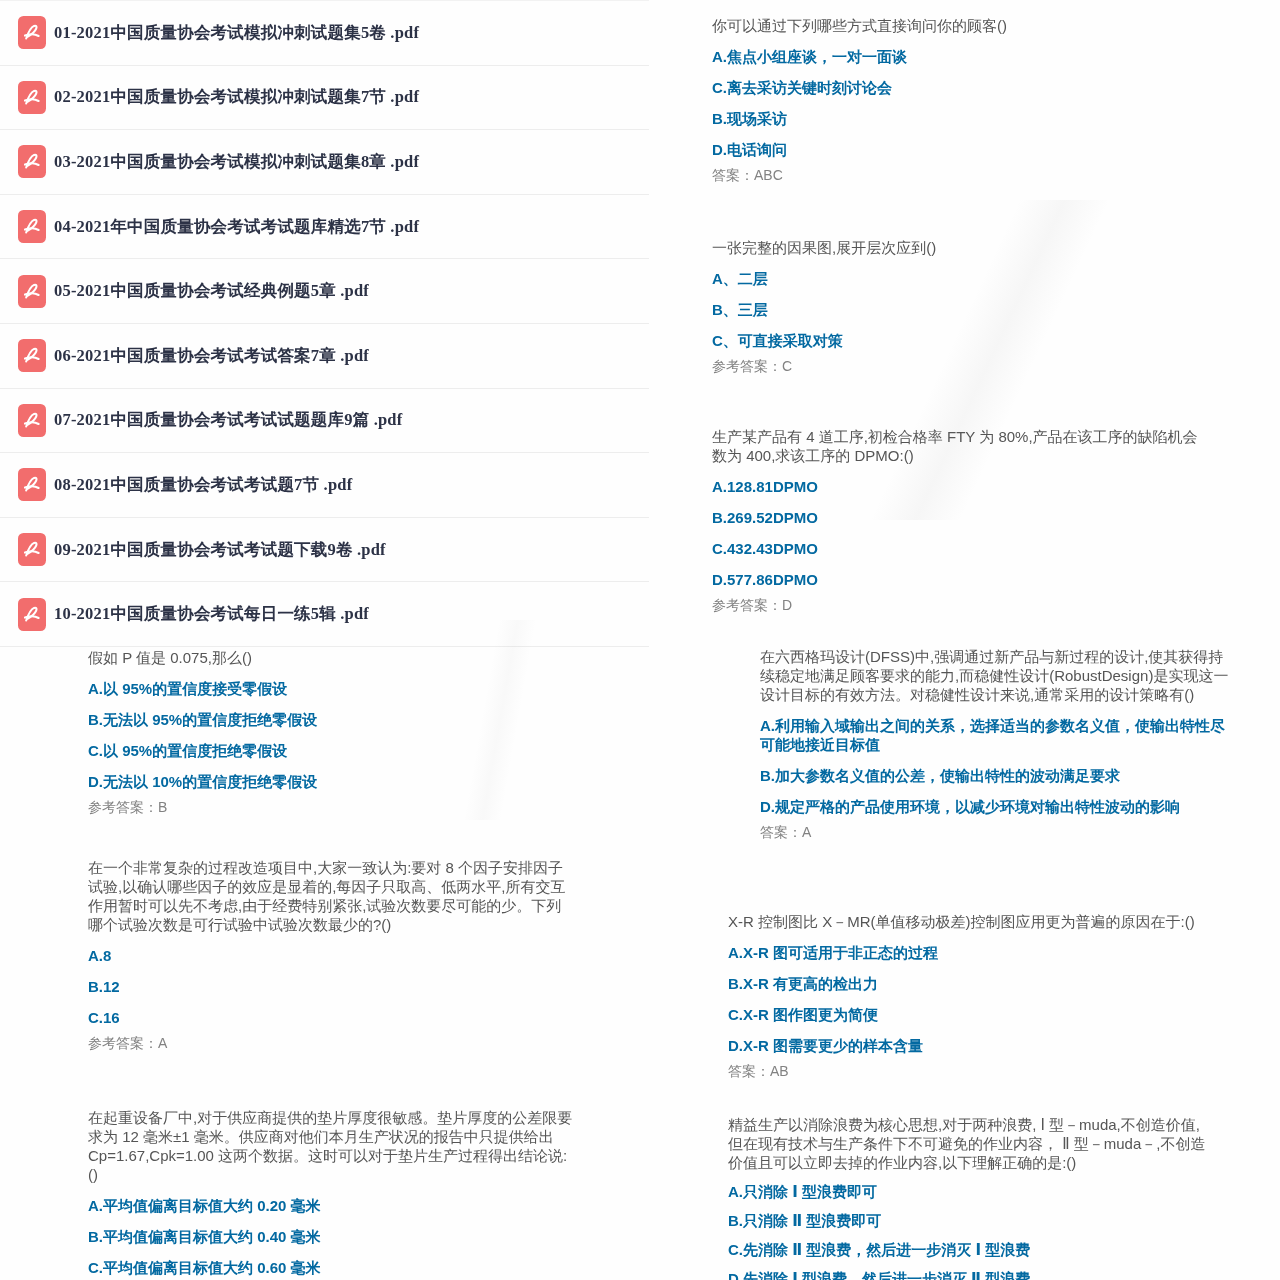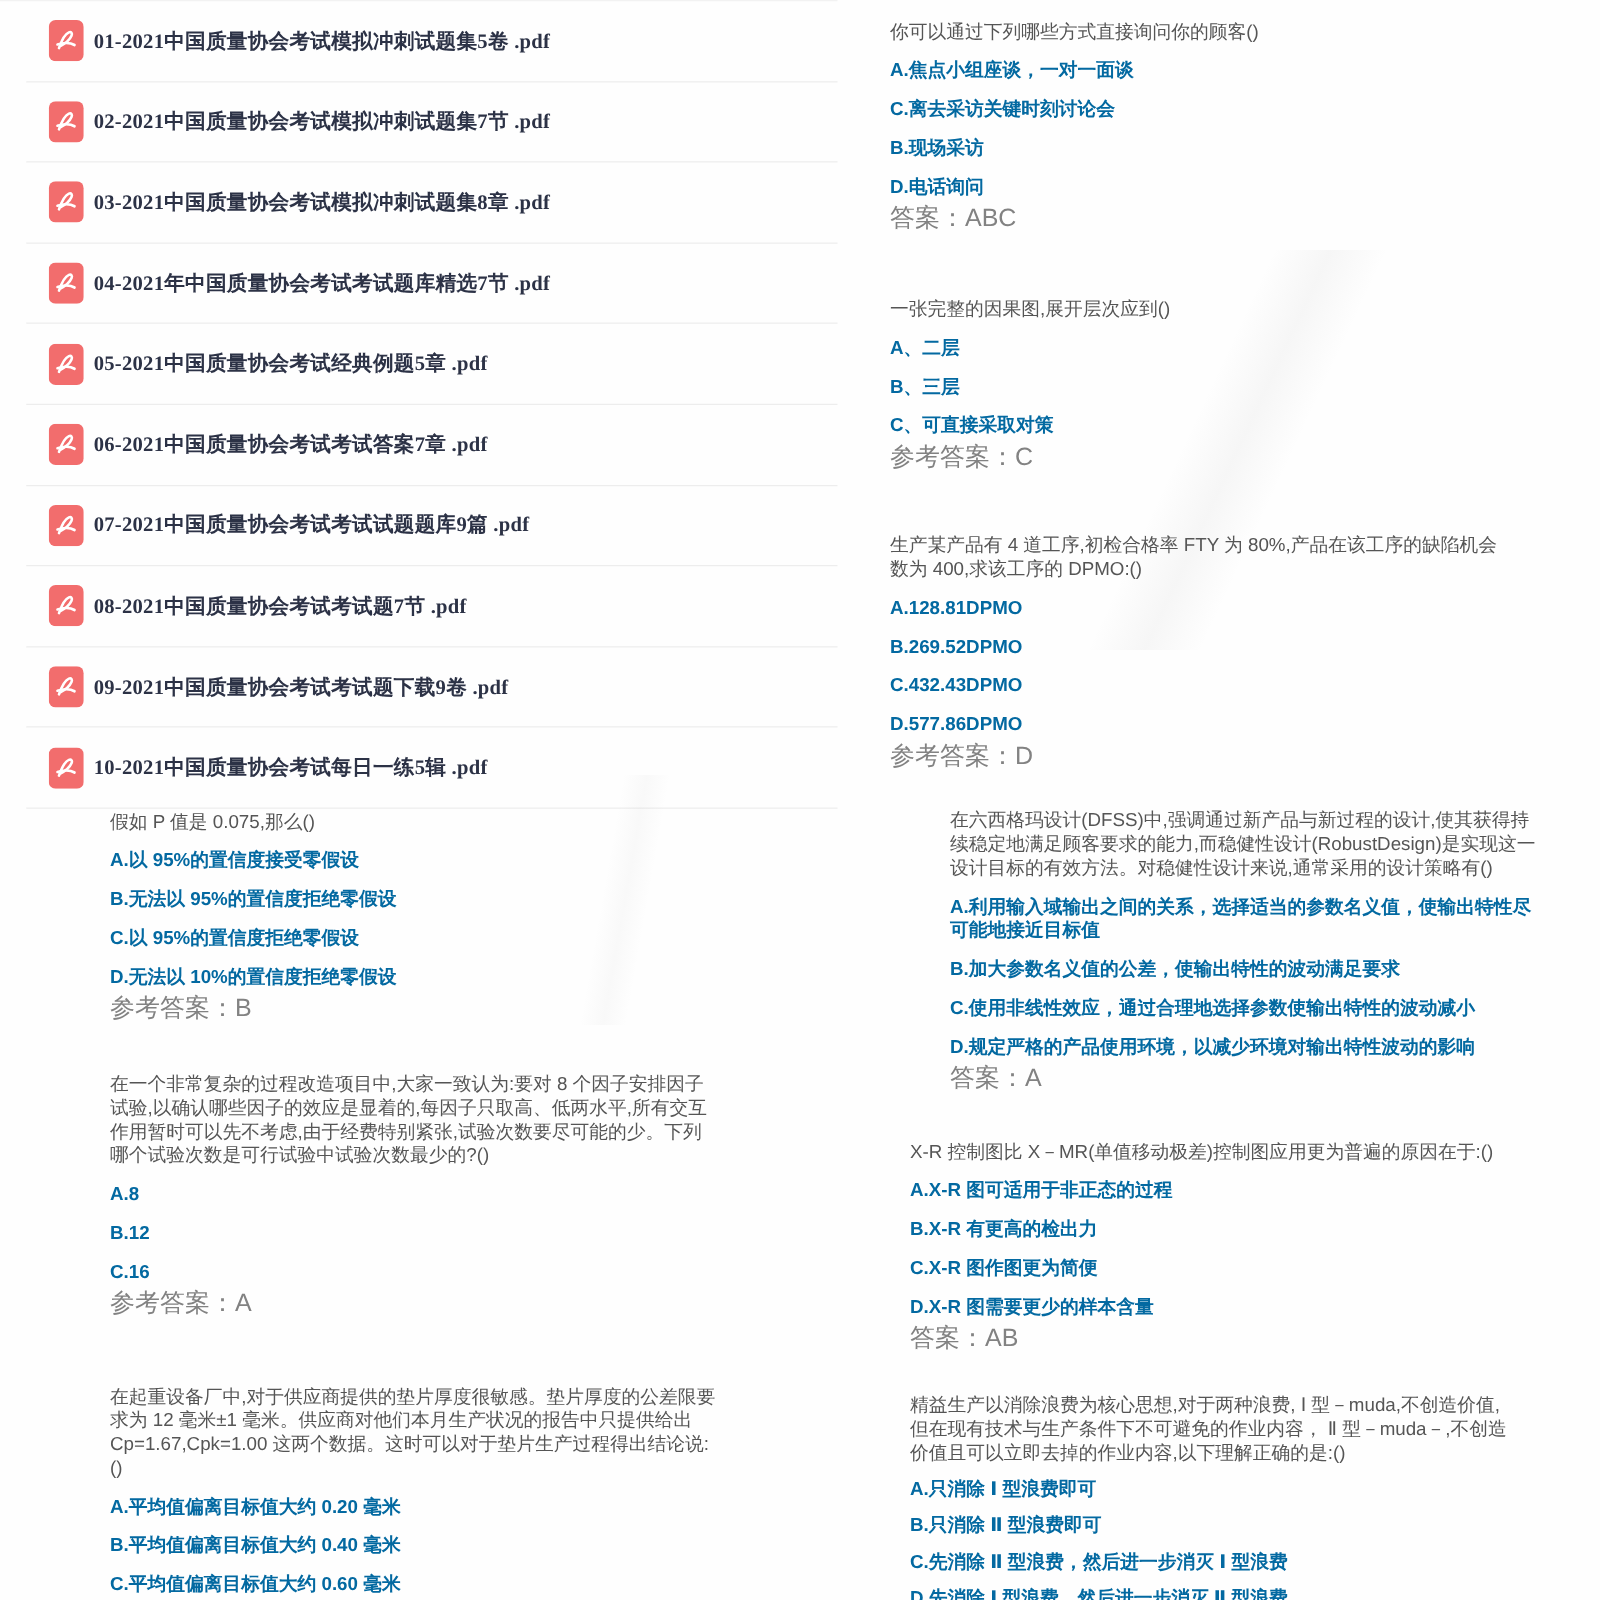--- a/index.html
+++ b/index.html
@@ -8,7 +8,7 @@
     font-family:"Liberation Sans","DejaVu Sans",sans-serif;
   }
   
-  .file-list{position:absolute;left:0;top:0;width:649px;border-top:1px solid #f2f2f2;padding-left:21px;}
+  .file-list{position:absolute;left:0;top:0;width:649px;border-top:1px solid #f2f2f2;}
   .file-row{
     height:63.6px;display:flex;align-items:center;gap:8px;
     padding-left:18px;border-bottom:1px solid #ededed;cursor:pointer;background:transparent;

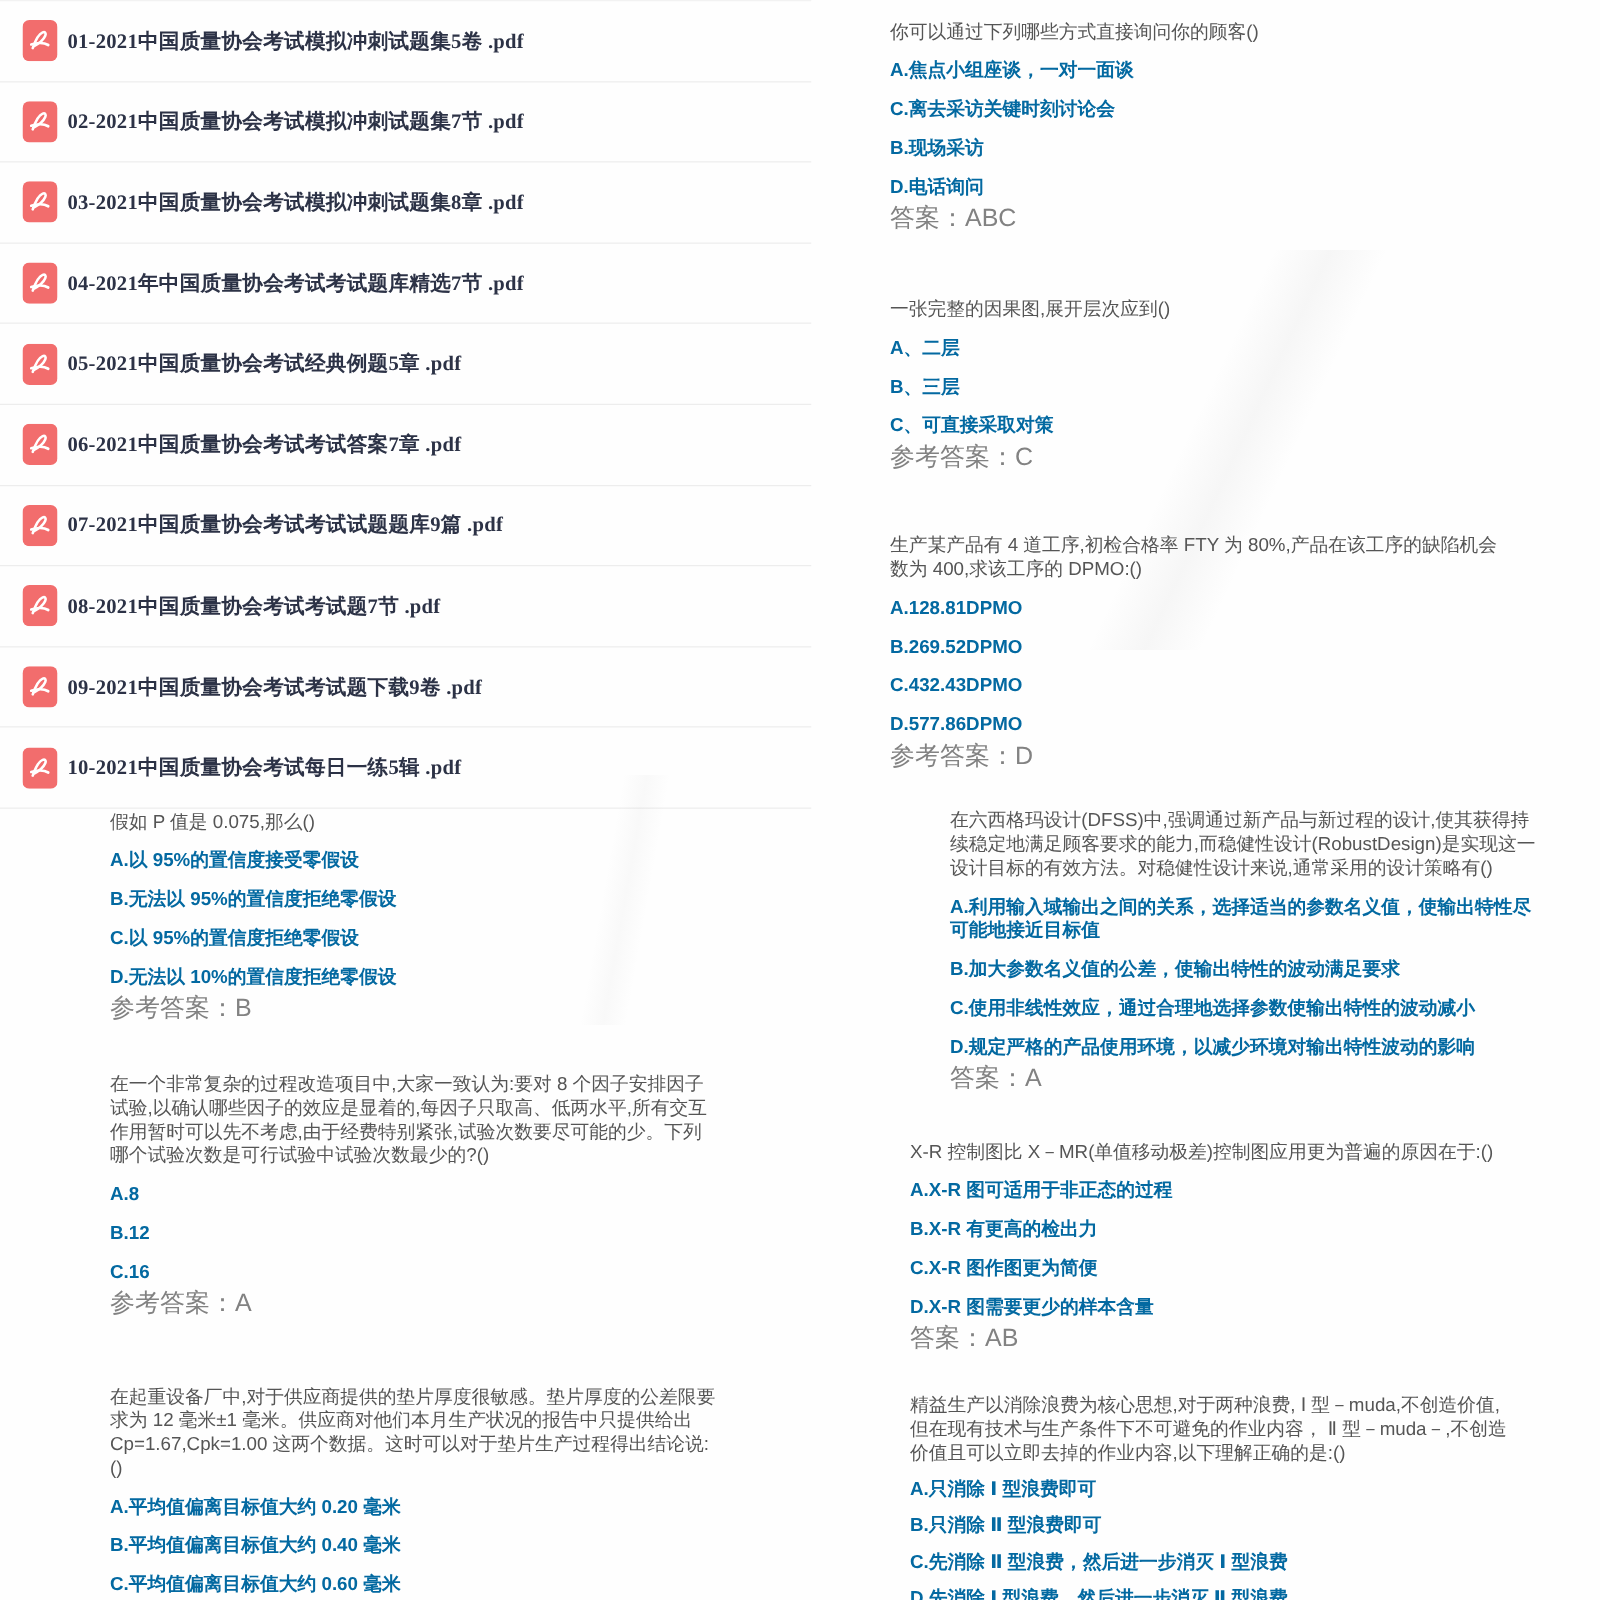--- a/index.html
+++ b/index.html
@@ -23,7 +23,7 @@
   .q-intro{line-height:19px;color:#555;}
   .q-option{margin-top:12px;line-height:19px;color:#0369a1;font-weight:bold;}
   .q.tight .q-option{margin-top:10px;}
-  .q-answer{margin-top:7px;line-height:19px;font-size:20px;color:#828282;}
+  .q-answer{margin-top:7px;line-height:19px;font-size:14px;color:#828282;}
   
   .glare{position:absolute;pointer-events:none;}
   .glare.g1{left:780px;top:200px;width:420px;height:320px;

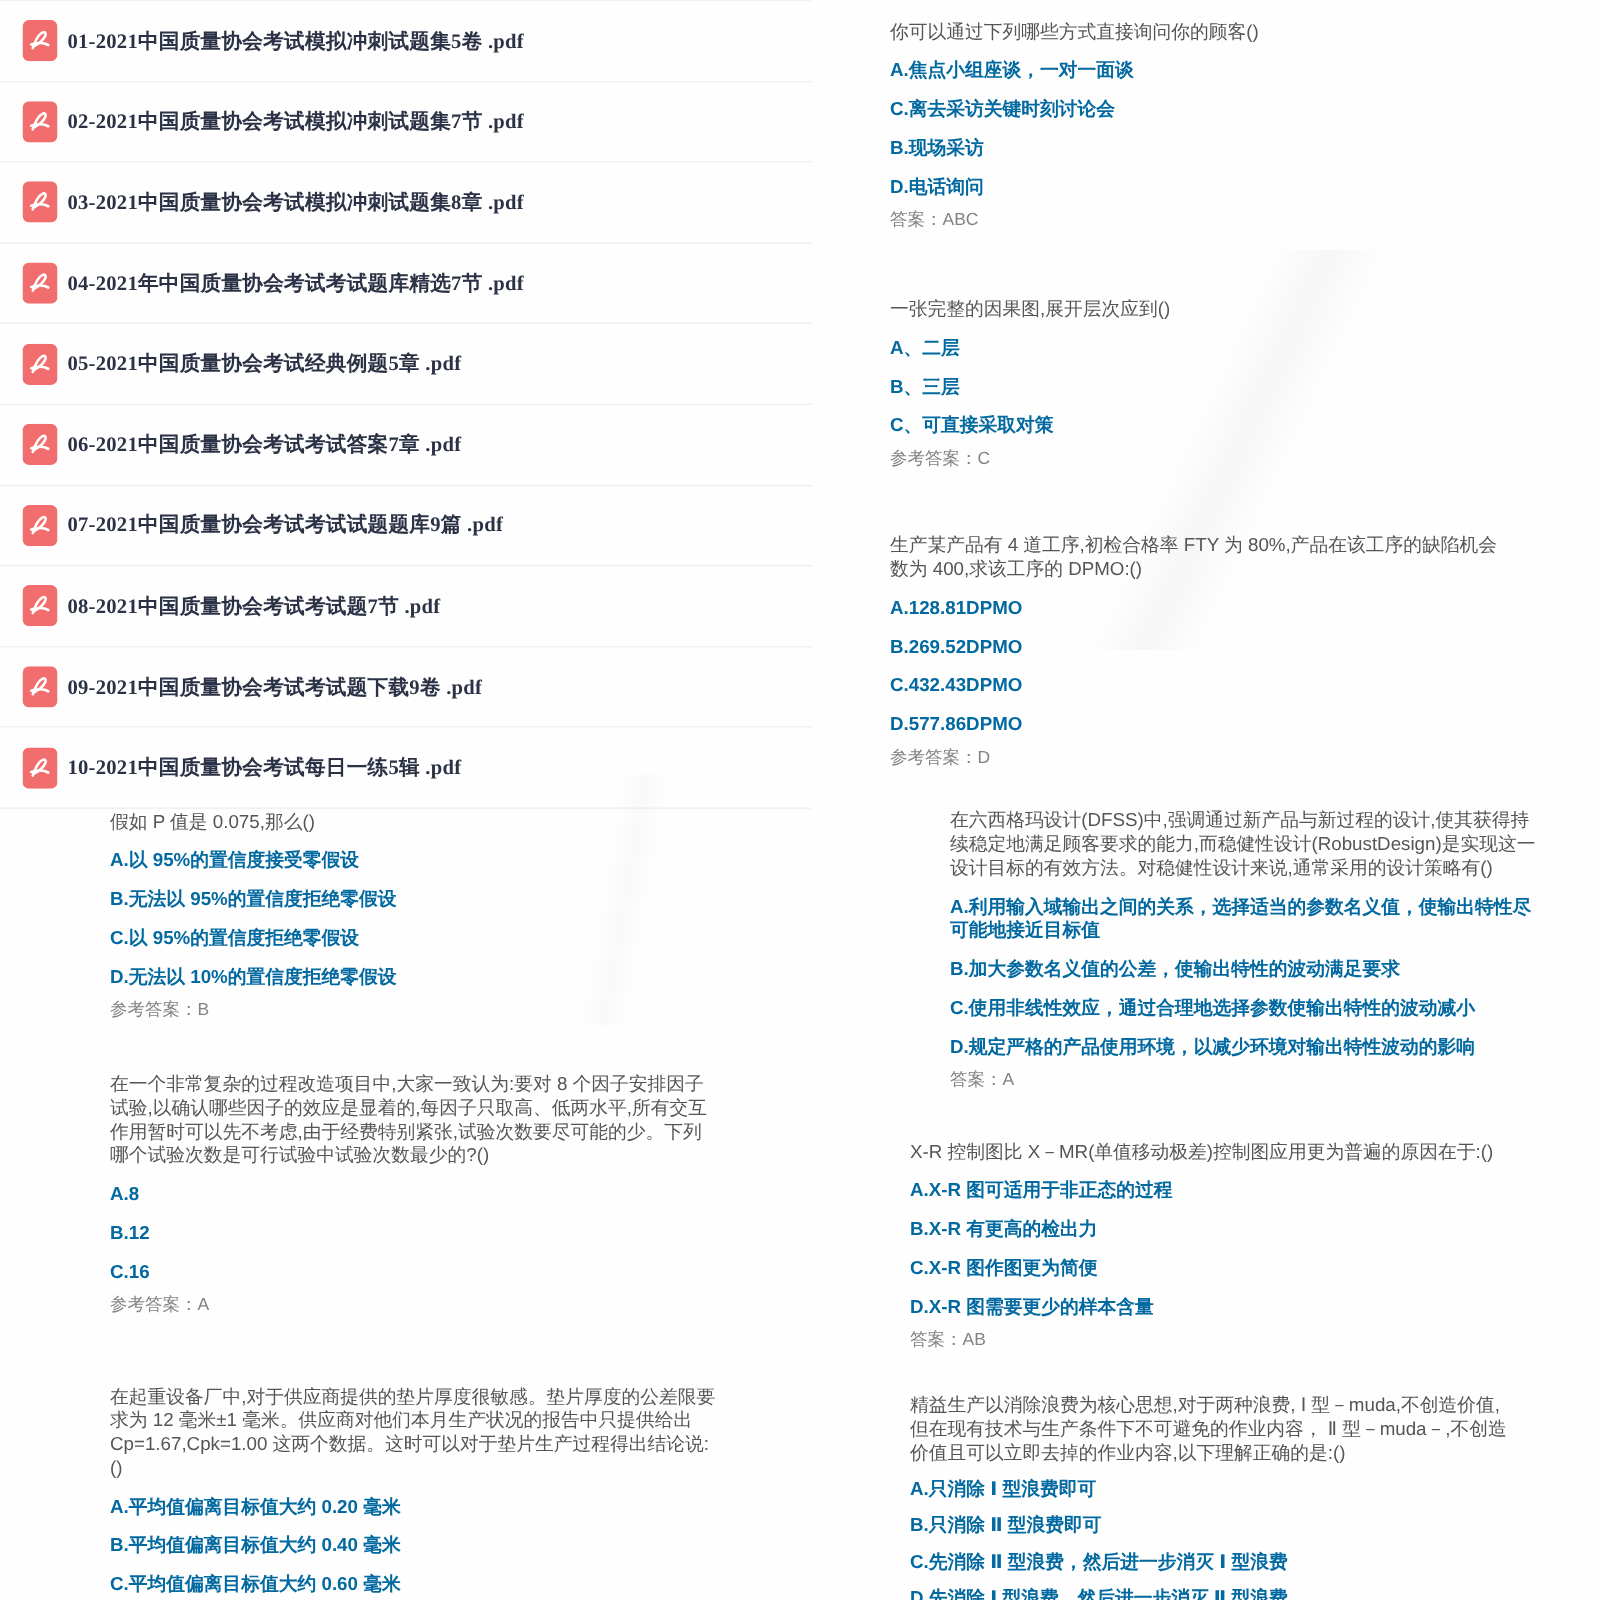--- a/index.html
+++ b/index.html
@@ -183,7 +183,6 @@
     <div class="q-intro">在六西格玛设计(DFSS)中,强调通过新产品与新过程的设计,使其获得持续稳定地满足顾客要求的能力,而稳健性设计(RobustDesign)是实现这一设计目标的有效方法。对稳健性设计来说,通常采用的设计策略有()</div>
     <div class="q-option">A.利用输入域输出之间的关系，选择适当的参数名义值，使输出特性尽可能地接近目标值</div>
     <div class="q-option">B.加大参数名义值的公差，使输出特性的波动满足要求</div>
-    <div class="q-option">C.使用非线性效应，通过合理地选择参数使输出特性的波动减小</div>
     <div class="q-option">D.规定严格的产品使用环境，以减少环境对输出特性波动的影响</div>
     <div class="q-answer">答案：A</div>
   </div>

